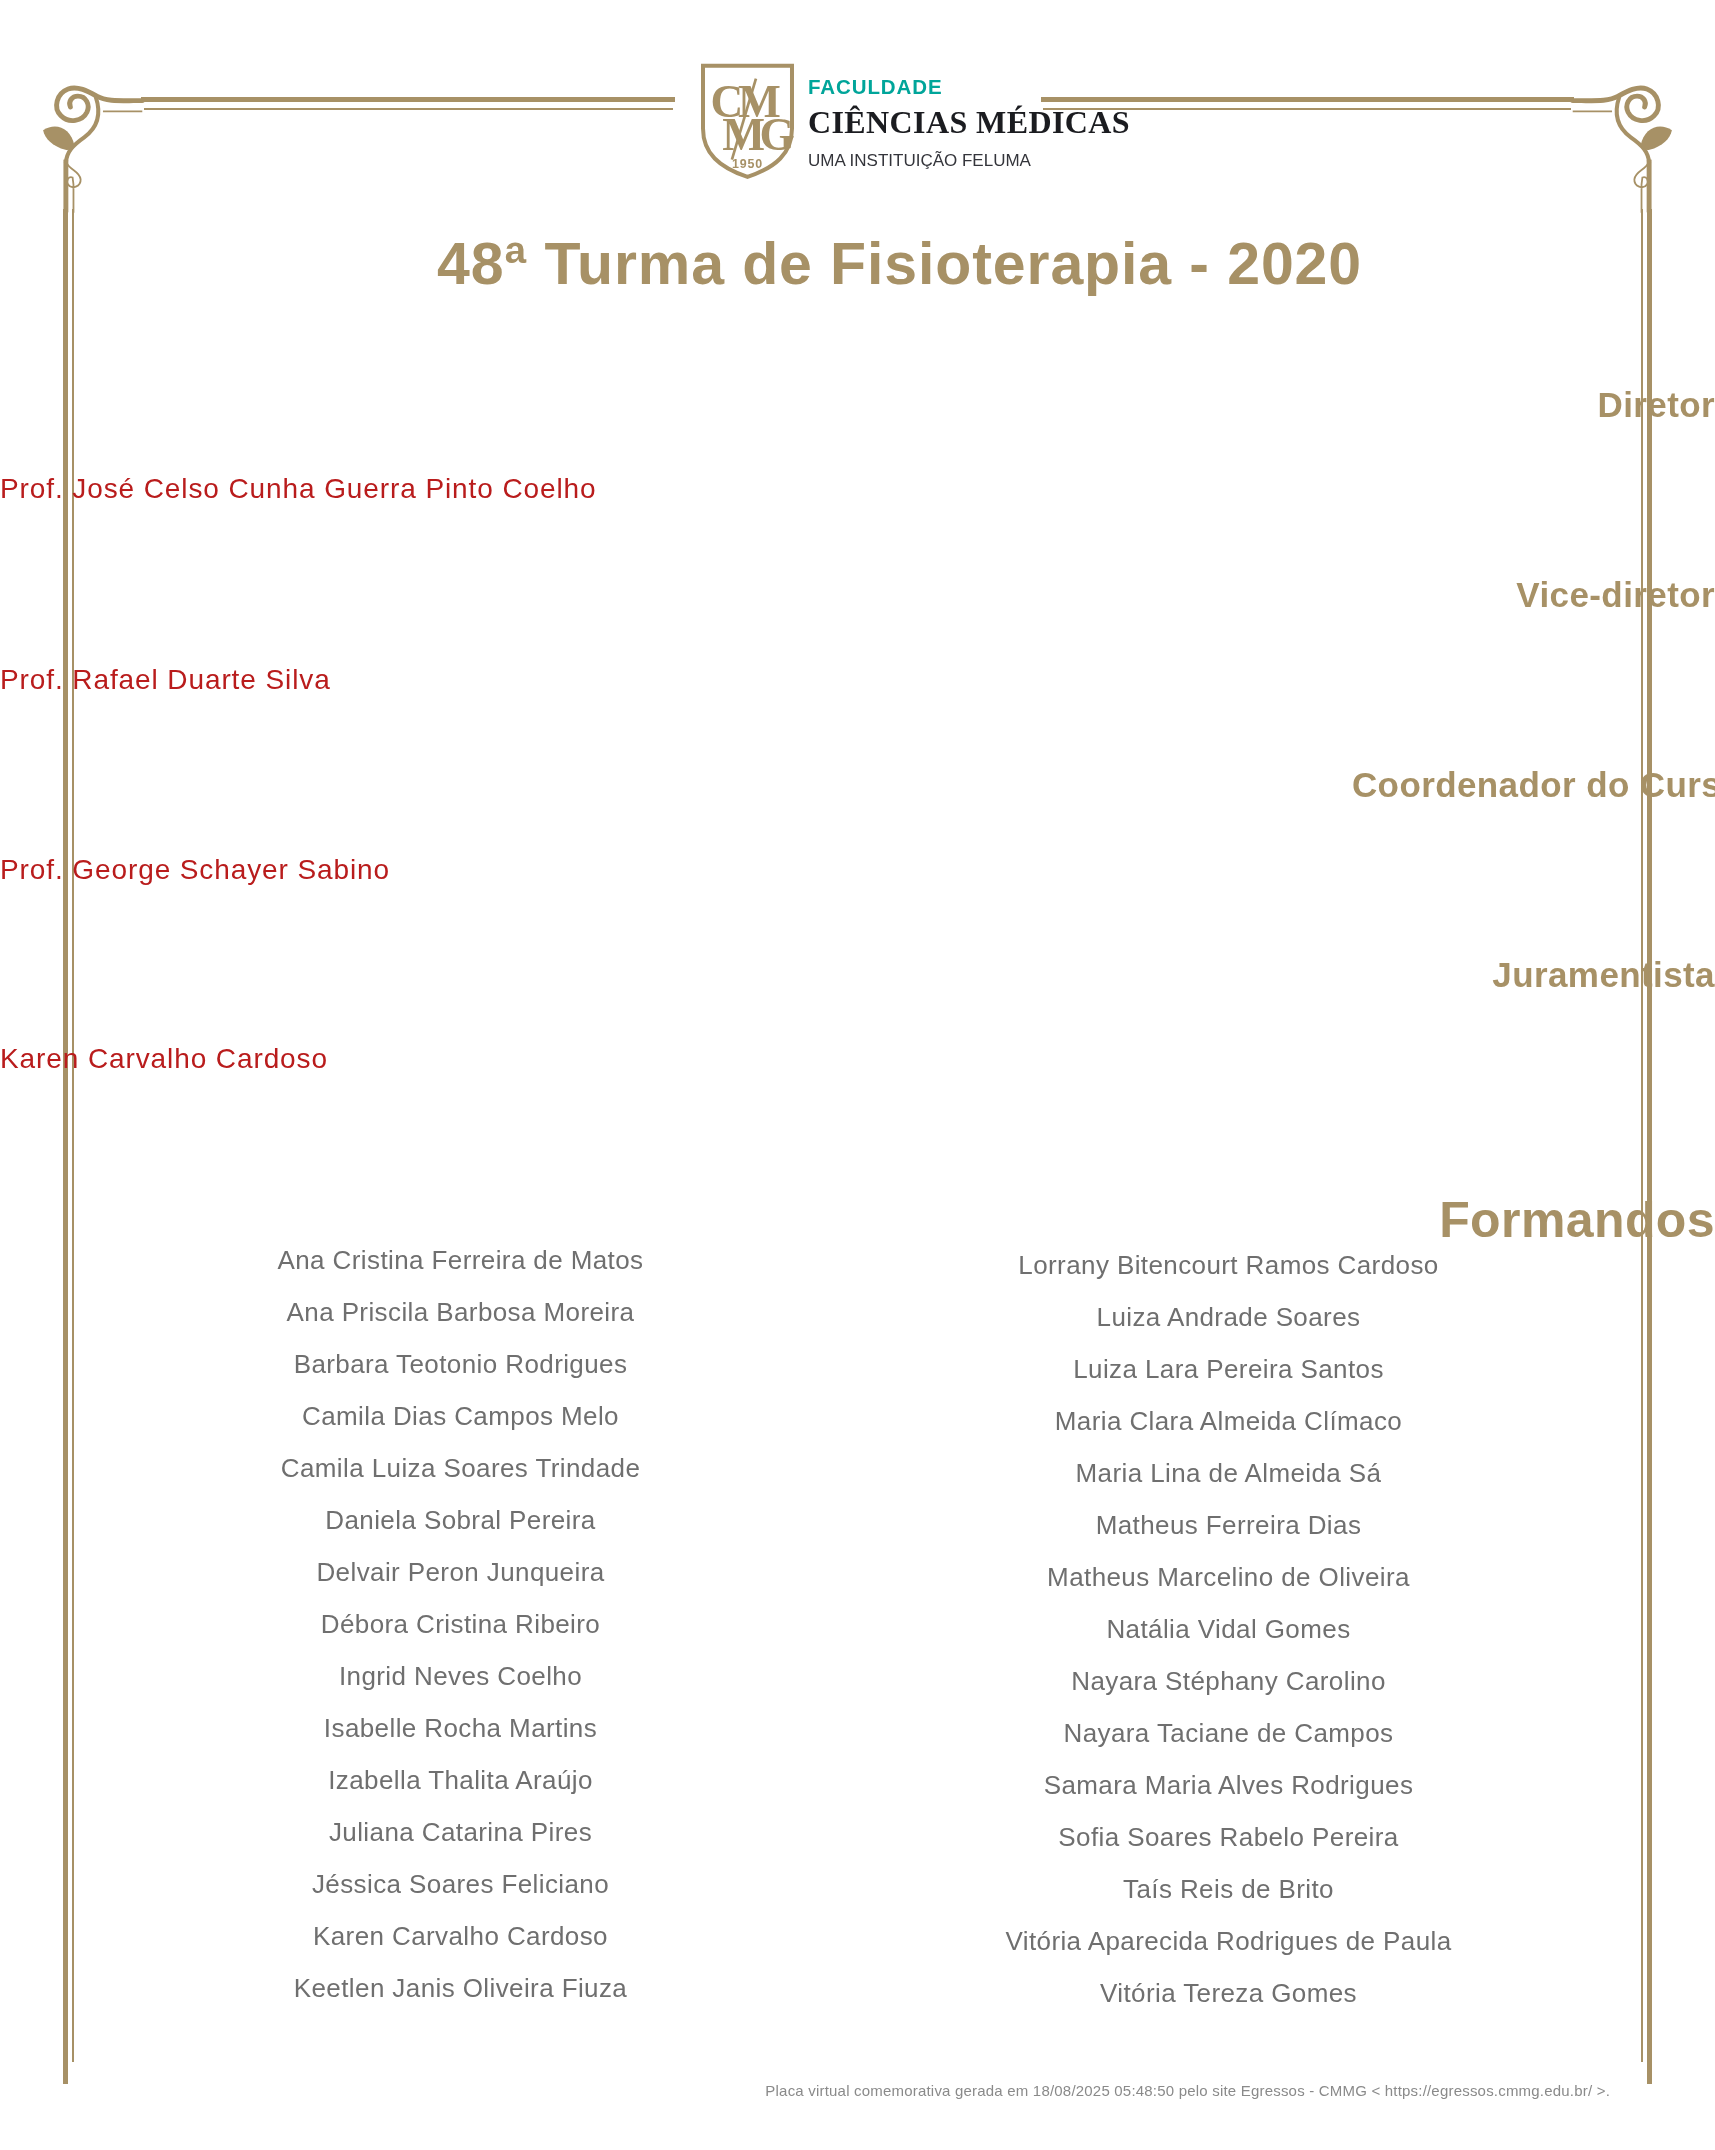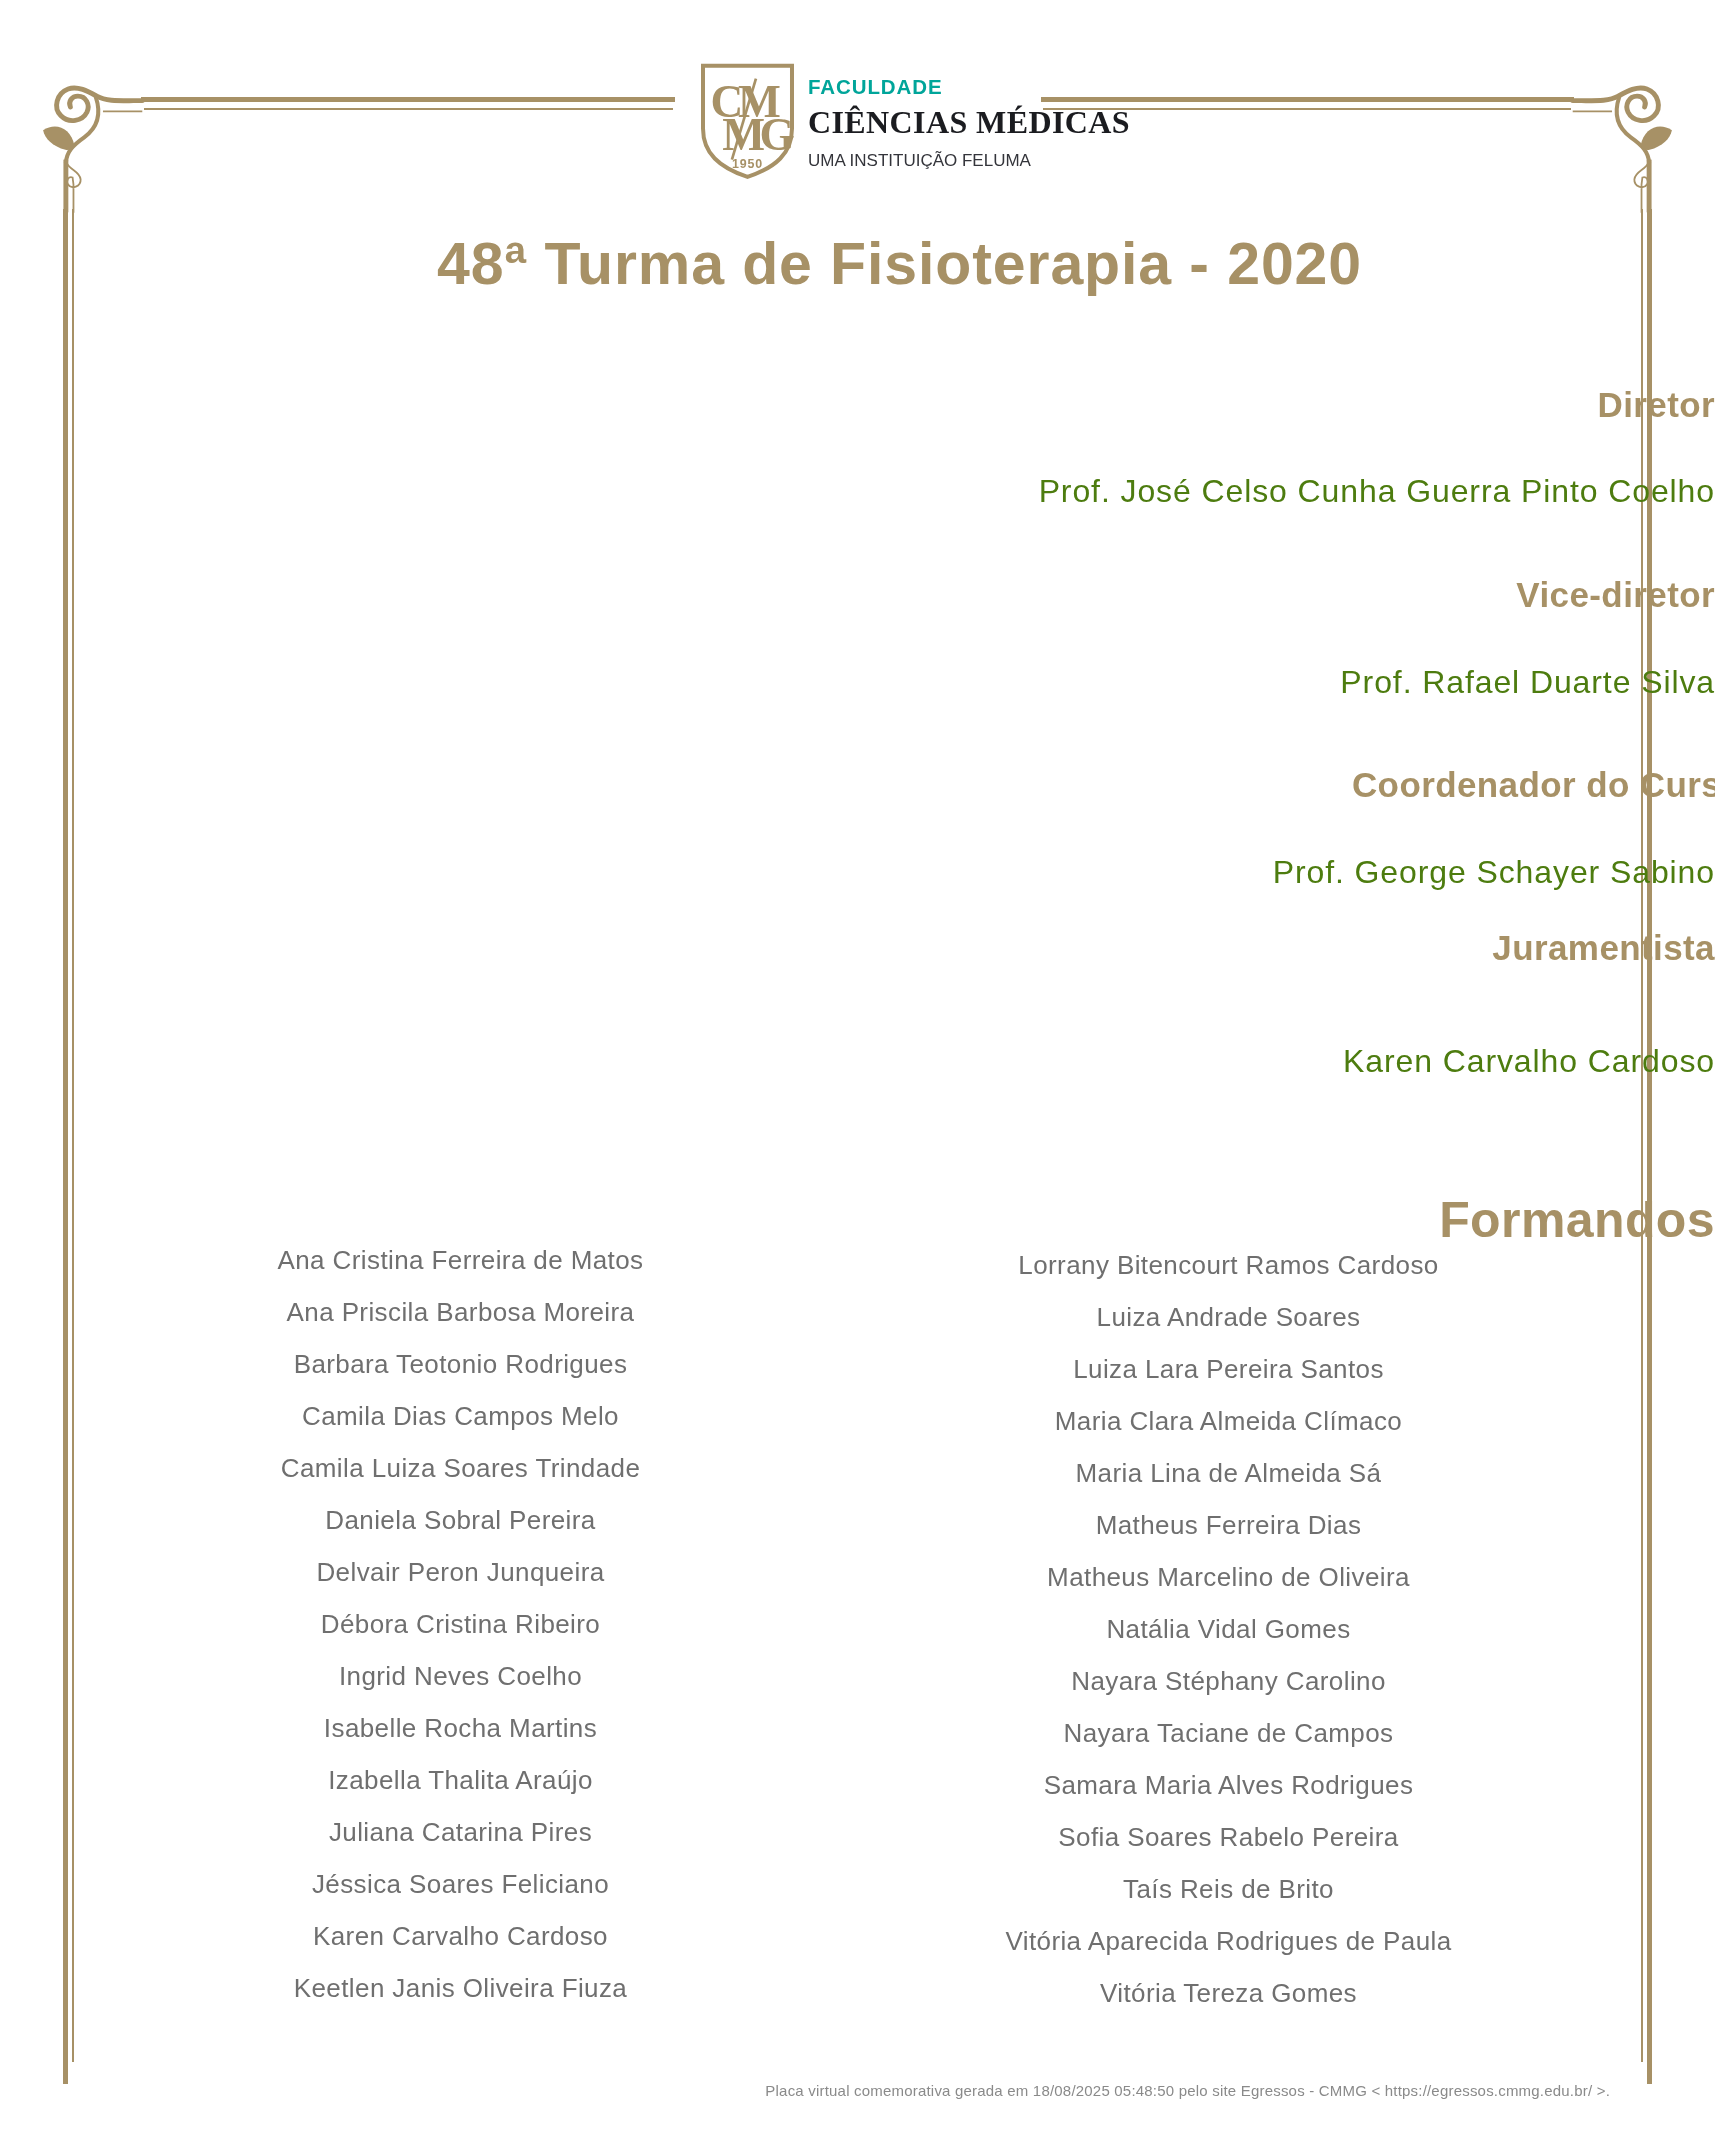--- a/index.html
+++ b/index.html
@@ -31,8 +31,8 @@
     font-size:35px;font-weight:700;color:#A79166;letter-spacing:0.4px;white-space:nowrap;
   }
   .sec-name{
-    position:absolute;left:0;width:100%;text-align:right;
-    font-size:32px;font-weight:400;color:#4d7c0f;letter-spacing:0.9px;white-space:nowrap;
+    position:absolute;left:0;width:100%;text-align:left;
+    font-size:28px;font-weight:400;color:#b91c1c;letter-spacing:0.9px;white-space:nowrap;
   }
   .formandos-heading{
     position:absolute;left:0;top:1147px;width:100%;text-align:right;

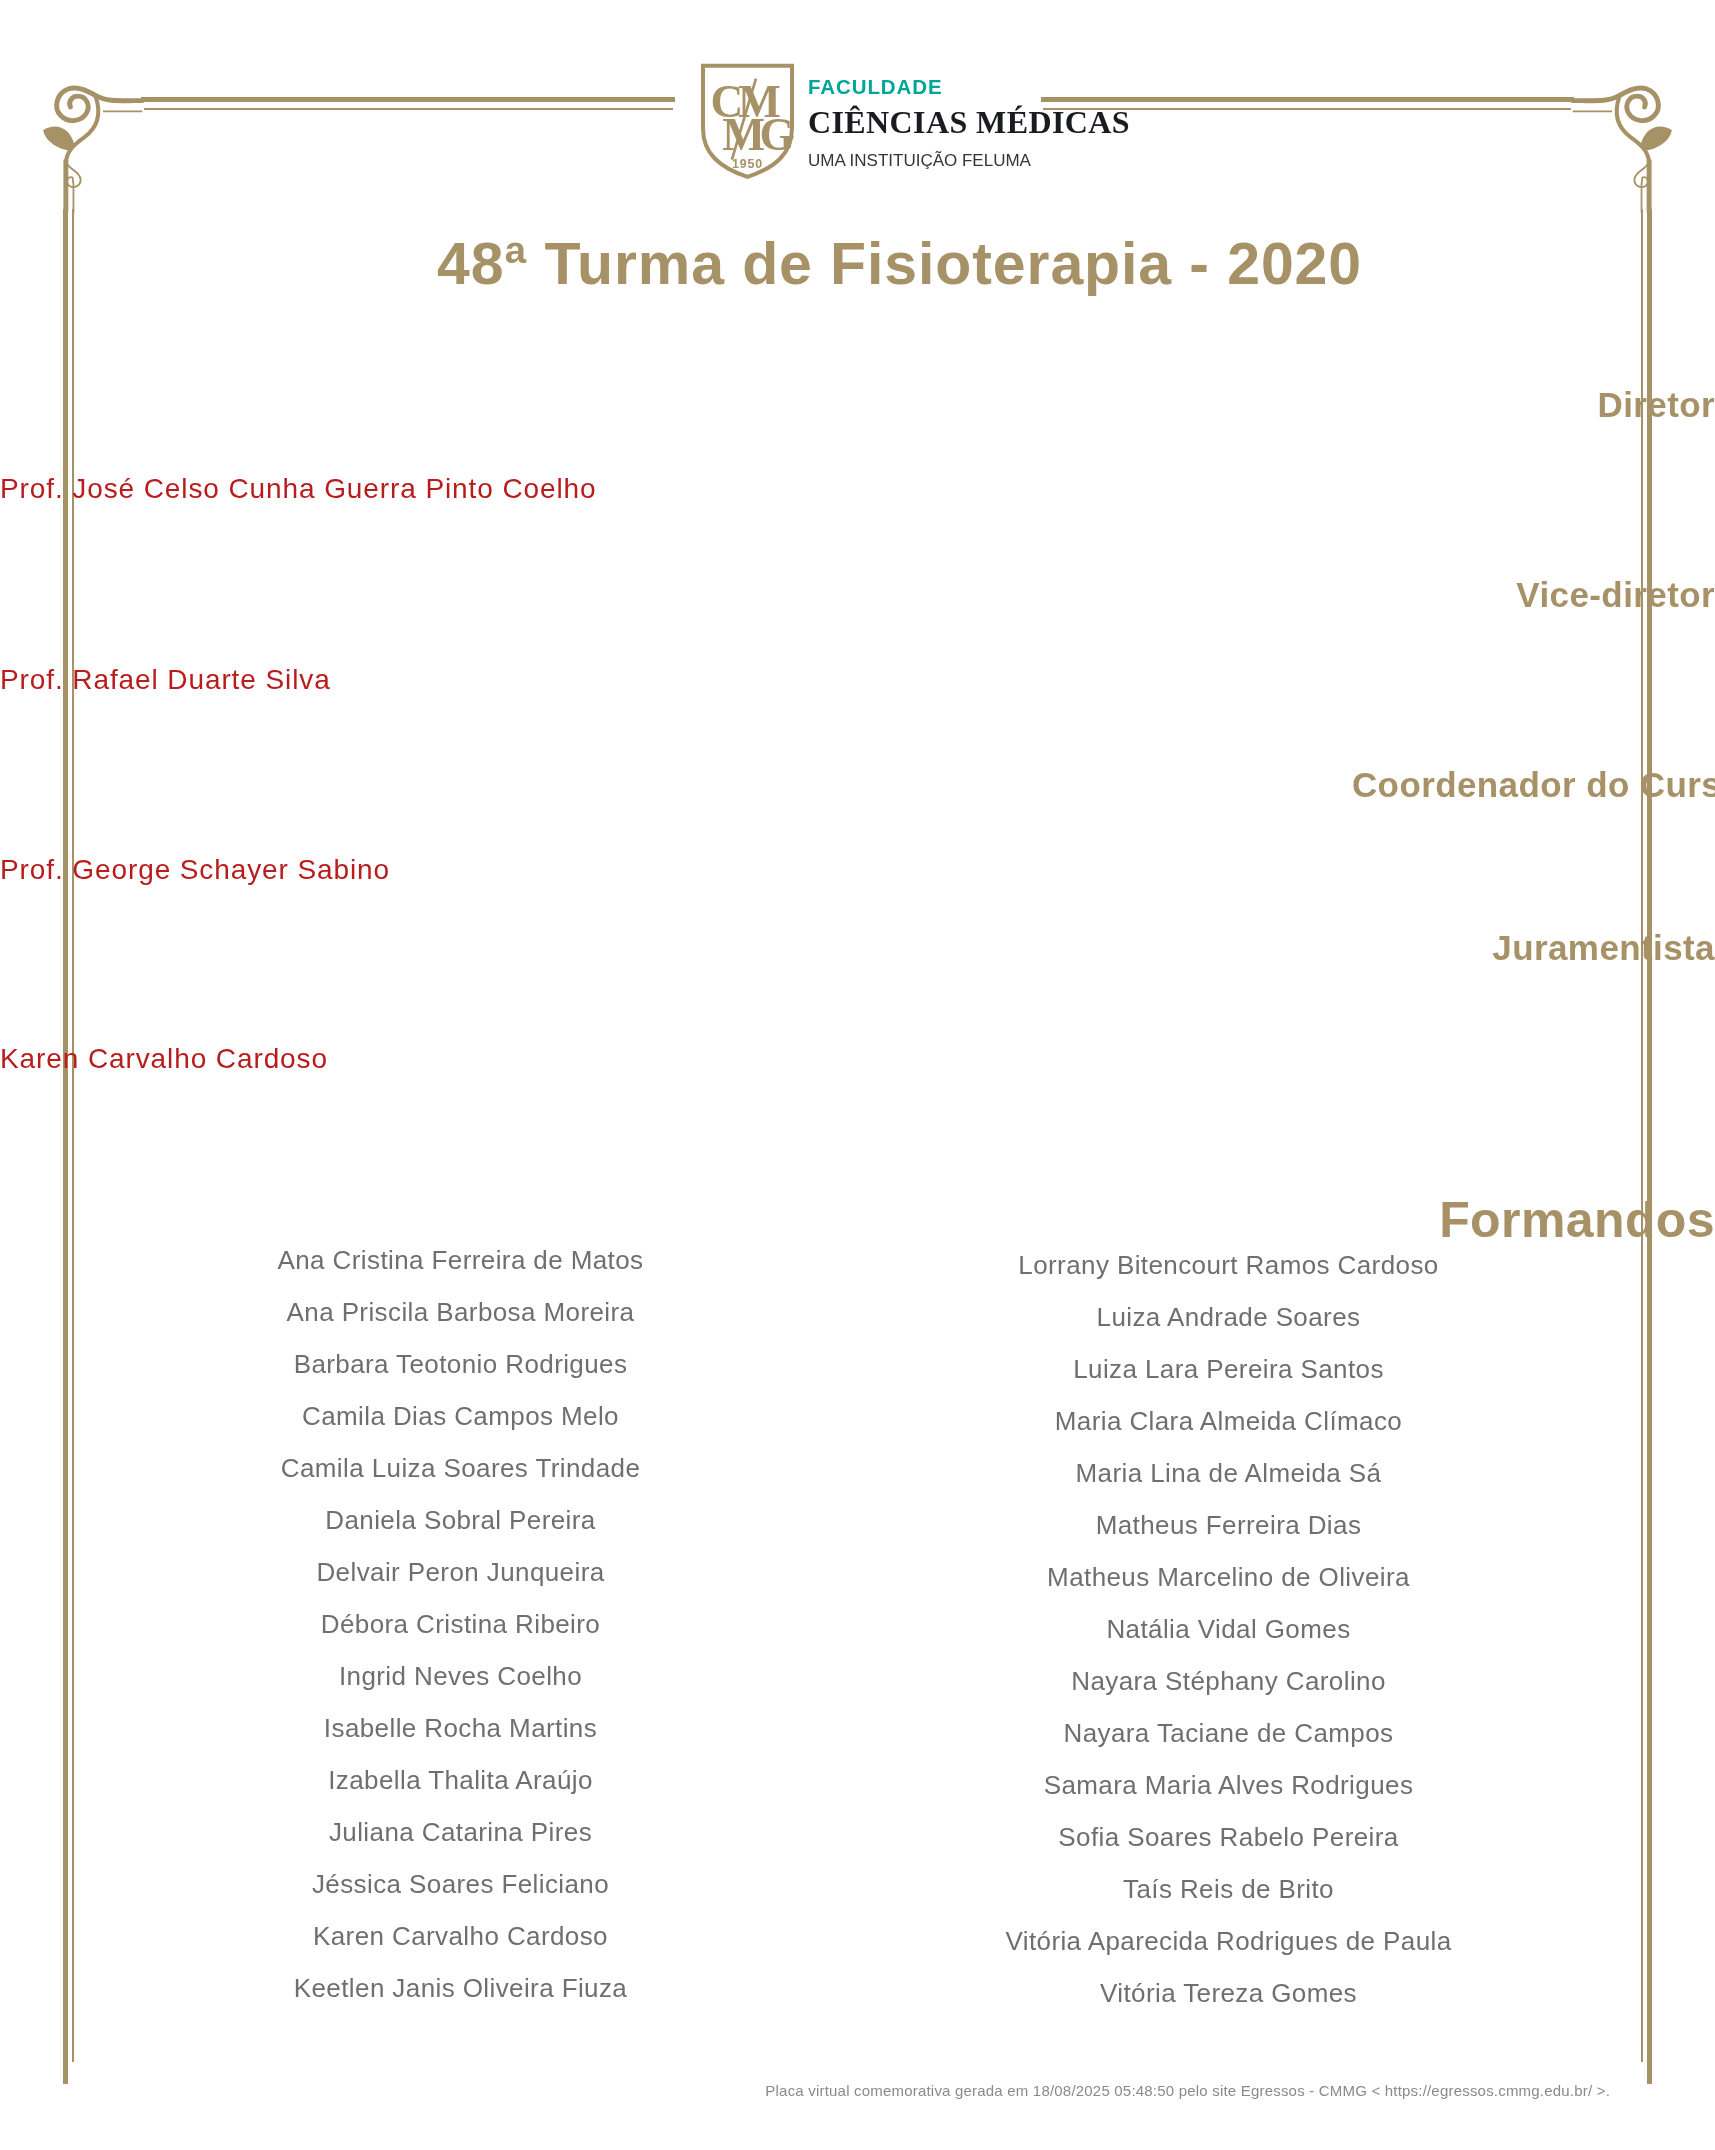--- a/index.html
+++ b/index.html
@@ -108,7 +108,7 @@
 <div class="sec-heading" style="top:765px;padding-left:28px;">Coordenador do Curso</div>
 <div class="sec-name" style="top:854px;">Prof. George Schayer Sabino</div>
 
-<div class="sec-heading" style="top:928px;">Juramentista</div>
+<div class="sec-heading" style="top:955px;">Juramentista</div>
 <div class="sec-name" style="top:1043px;">Karen Carvalho Cardoso</div>
 
 <div class="formandos-heading">Formandos</div>

